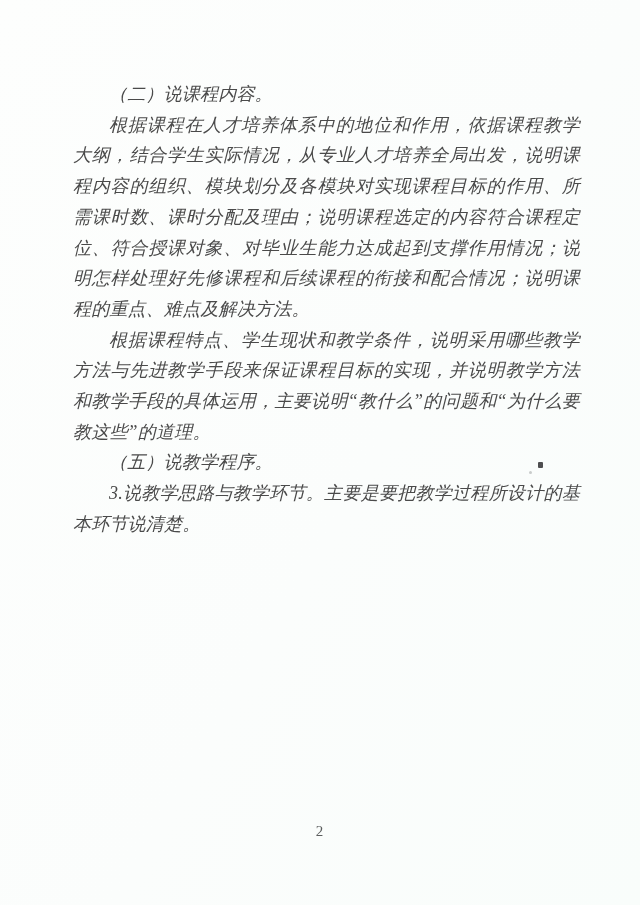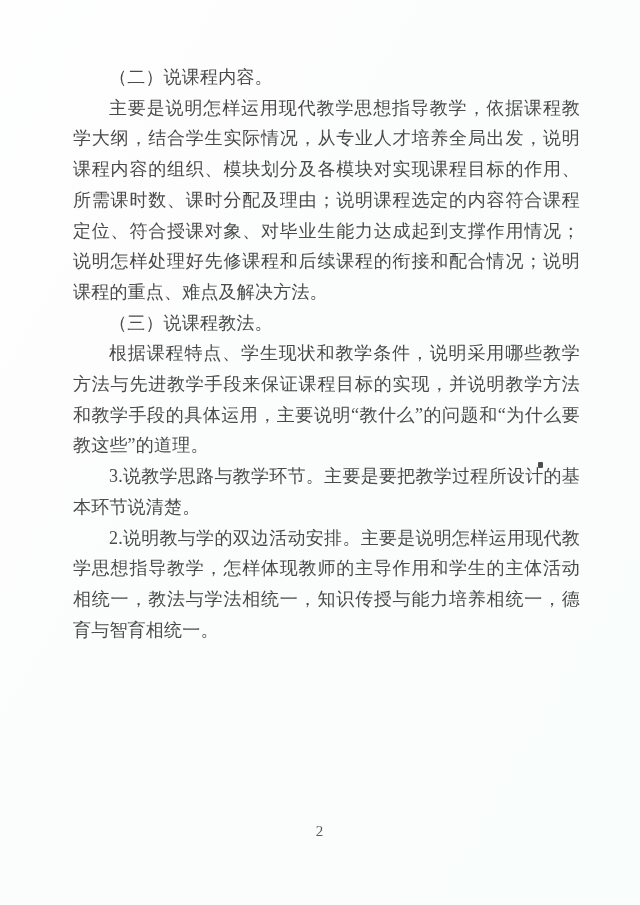--- a/index.html
+++ b/index.html
@@ -22,13 +22,14 @@
   .content {
     position: absolute;
     left: 73px;
-    top: 62px;
+    top: 79px;
     width: 507px;
     color: #4a4a4a;
     font-size: 18px;
     line-height: 30.7px;
     text-align: justify;
     text-justify: inter-ideograph;
+    font-style: italic;
   }
   .content p {
     margin: 0;

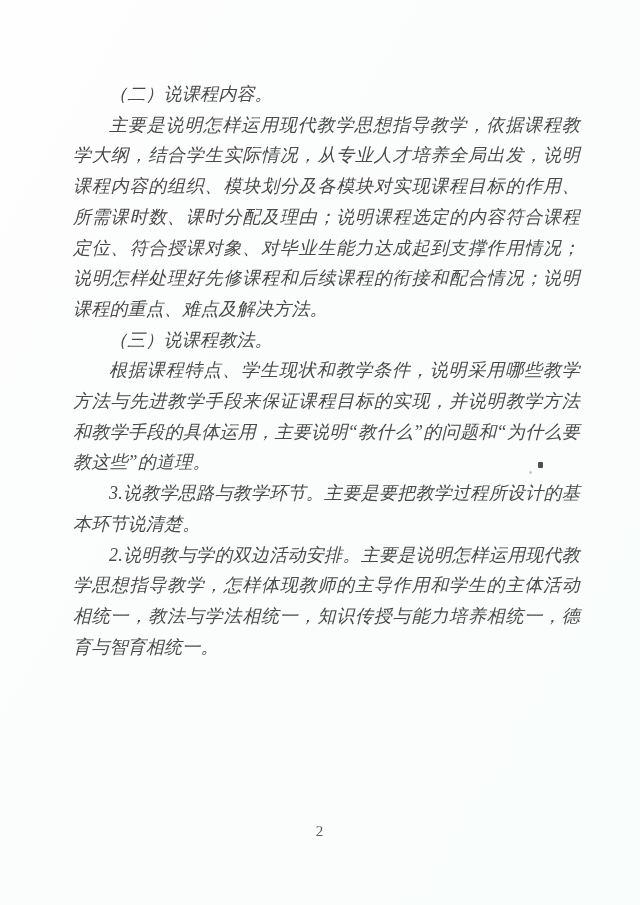--- a/index.html
+++ b/index.html
@@ -73,7 +73,7 @@
 
   <div class="content">
     <p>（二）说课程内容。</p>
-    <p>主要是说明怎样运用现代教学思想指导教学，依据课程教学大纲，结合学生实际情况，从专业人才培养全局出发，说明课程内容的组织、模块划分及各模块对实现课程目标的作用、所需课时数、课时分配及理由；说明课程选定的内容符合课程定位、符合授课对象、对毕业生能力达成起到支撑作用情况；说明怎样处理好先修课程和后续课程的衔接和配合情况；说明课程的重点、难点及解决方法。</p>
+    <p>根据课程在人才培养体系中的地位和作用，依据课程教学大纲，结合学生实际情况，从专业人才培养全局出发，说明课程内容的组织、模块划分及各模块对实现课程目标的作用、所需课时数、课时分配及理由；说明课程选定的内容符合课程定位、符合授课对象、对毕业生能力达成起到支撑作用情况；说明怎样处理好先修课程和后续课程的衔接和配合情况；说明课程的重点、难点及解决方法。</p>
     <p>（三）说课程教法。</p>
     <p>根据课程特点、学生现状和教学条件，说明采用哪些教学方法与先进教学手段来保证课程目标的实现，并说明教学方法和教学手段的具体运用，主要说明“教什么”的问题和“为什么要教这些”的道理。</p>
     <p>3.说教学思路与教学环节。主要是要把教学过程所设计的基本环节说清楚。</p>

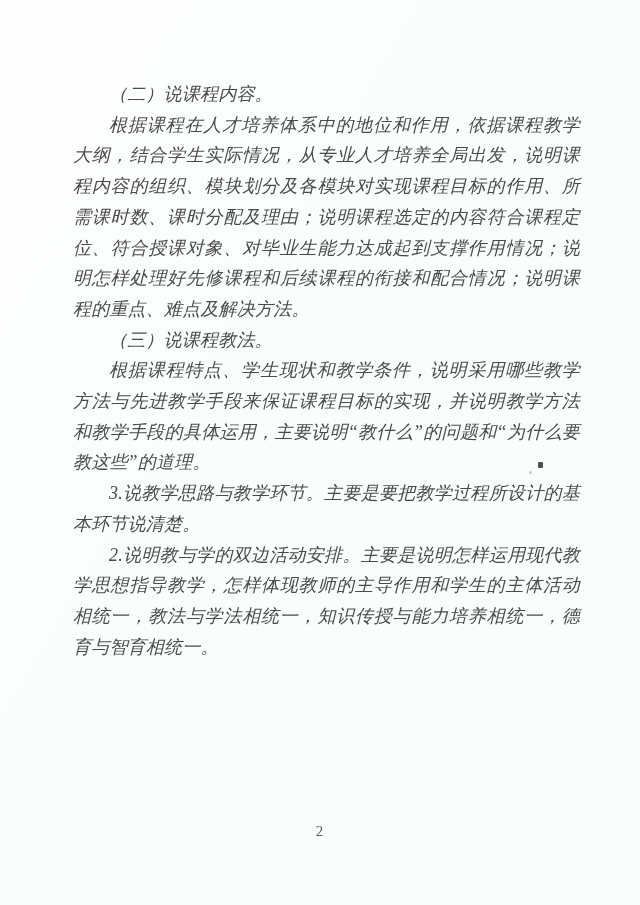--- a/index.html
+++ b/index.html
@@ -74,7 +74,6 @@
   <div class="content">
     <p>（二）说课程内容。</p>
     <p>根据课程在人才培养体系中的地位和作用，依据课程教学大纲，结合学生实际情况，从专业人才培养全局出发，说明课程内容的组织、模块划分及各模块对实现课程目标的作用、所需课时数、课时分配及理由；说明课程选定的内容符合课程定位、符合授课对象、对毕业生能力达成起到支撑作用情况；说明怎样处理好先修课程和后续课程的衔接和配合情况；说明课程的重点、难点及解决方法。</p>
-    <p>（三）说课程教法。</p>
     <p>根据课程特点、学生现状和教学条件，说明采用哪些教学方法与先进教学手段来保证课程目标的实现，并说明教学方法和教学手段的具体运用，主要说明“教什么”的问题和“为什么要教这些”的道理。</p>
     <p>3.说教学思路与教学环节。主要是要把教学过程所设计的基本环节说清楚。</p>
     <p>2.说明教与学的双边活动安排。主要是说明怎样运用现代教学思想指导教学，怎样体现教师的主导作用和学生的主体活动相统一，教法与学法相统一，知识传授与能力培养相统一，德育与智育相统一。</p>

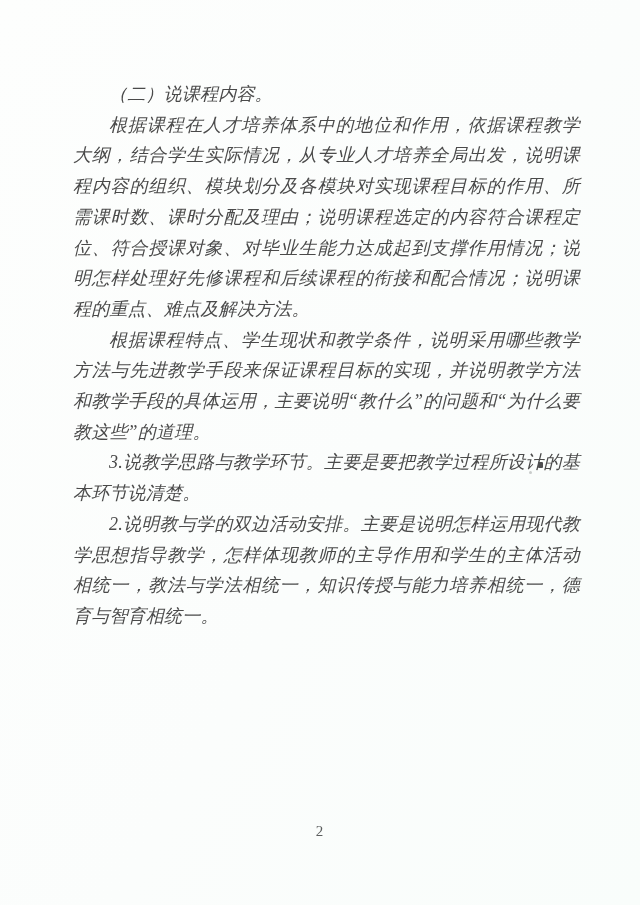--- a/index.html
+++ b/index.html
@@ -75,6 +75,7 @@
     <p>（二）说课程内容。</p>
     <p>根据课程在人才培养体系中的地位和作用，依据课程教学大纲，结合学生实际情况，从专业人才培养全局出发，说明课程内容的组织、模块划分及各模块对实现课程目标的作用、所需课时数、课时分配及理由；说明课程选定的内容符合课程定位、符合授课对象、对毕业生能力达成起到支撑作用情况；说明怎样处理好先修课程和后续课程的衔接和配合情况；说明课程的重点、难点及解决方法。</p>
     <p>根据课程特点、学生现状和教学条件，说明采用哪些教学方法与先进教学手段来保证课程目标的实现，并说明教学方法和教学手段的具体运用，主要说明“教什么”的问题和“为什么要教这些”的道理。</p>
+    <p>（五）说教学程序。</p>
     <p>3.说教学思路与教学环节。主要是要把教学过程所设计的基本环节说清楚。</p>
     <p>2.说明教与学的双边活动安排。主要是说明怎样运用现代教学思想指导教学，怎样体现教师的主导作用和学生的主体活动相统一，教法与学法相统一，知识传授与能力培养相统一，德育与智育相统一。</p>
   </div>

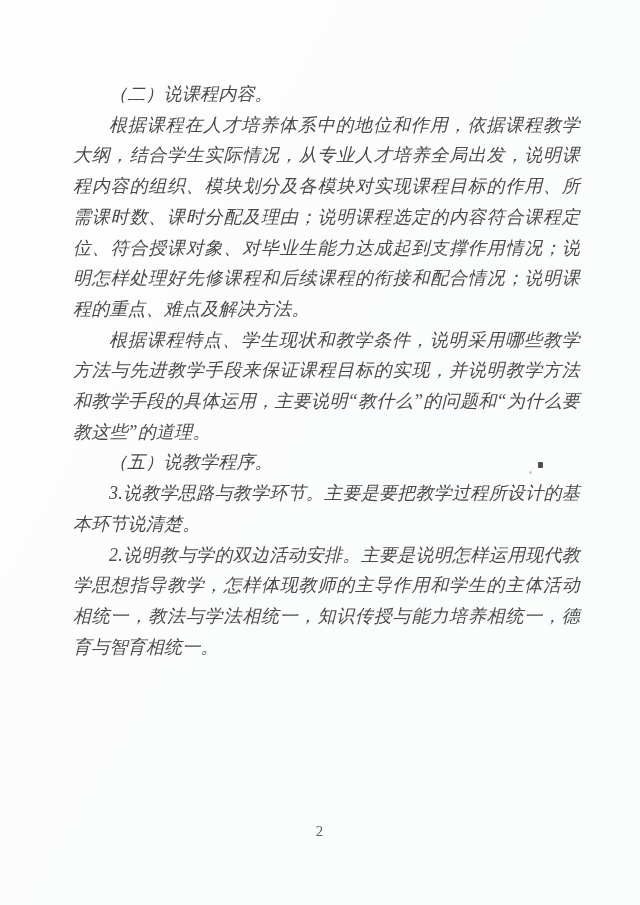--- a/index.html
+++ b/index.html
@@ -77,7 +77,6 @@
     <p>根据课程特点、学生现状和教学条件，说明采用哪些教学方法与先进教学手段来保证课程目标的实现，并说明教学方法和教学手段的具体运用，主要说明“教什么”的问题和“为什么要教这些”的道理。</p>
     <p>（五）说教学程序。</p>
     <p>3.说教学思路与教学环节。主要是要把教学过程所设计的基本环节说清楚。</p>
-    <p>2.说明教与学的双边活动安排。主要是说明怎样运用现代教学思想指导教学，怎样体现教师的主导作用和学生的主体活动相统一，教法与学法相统一，知识传授与能力培养相统一，德育与智育相统一。</p>
   </div>
 
   <div class="speck"></div>

